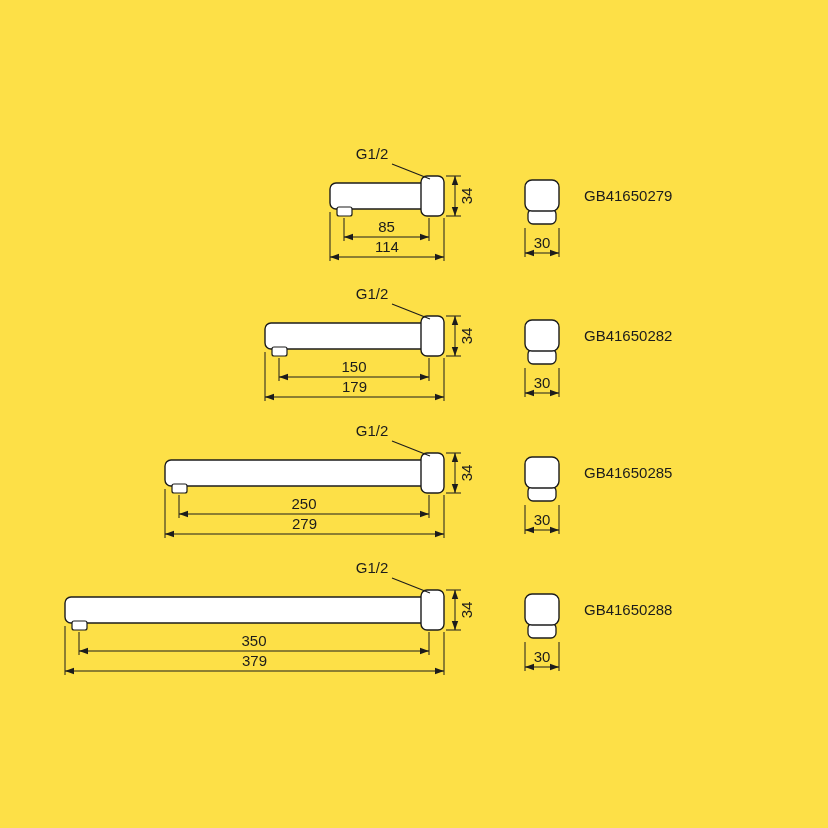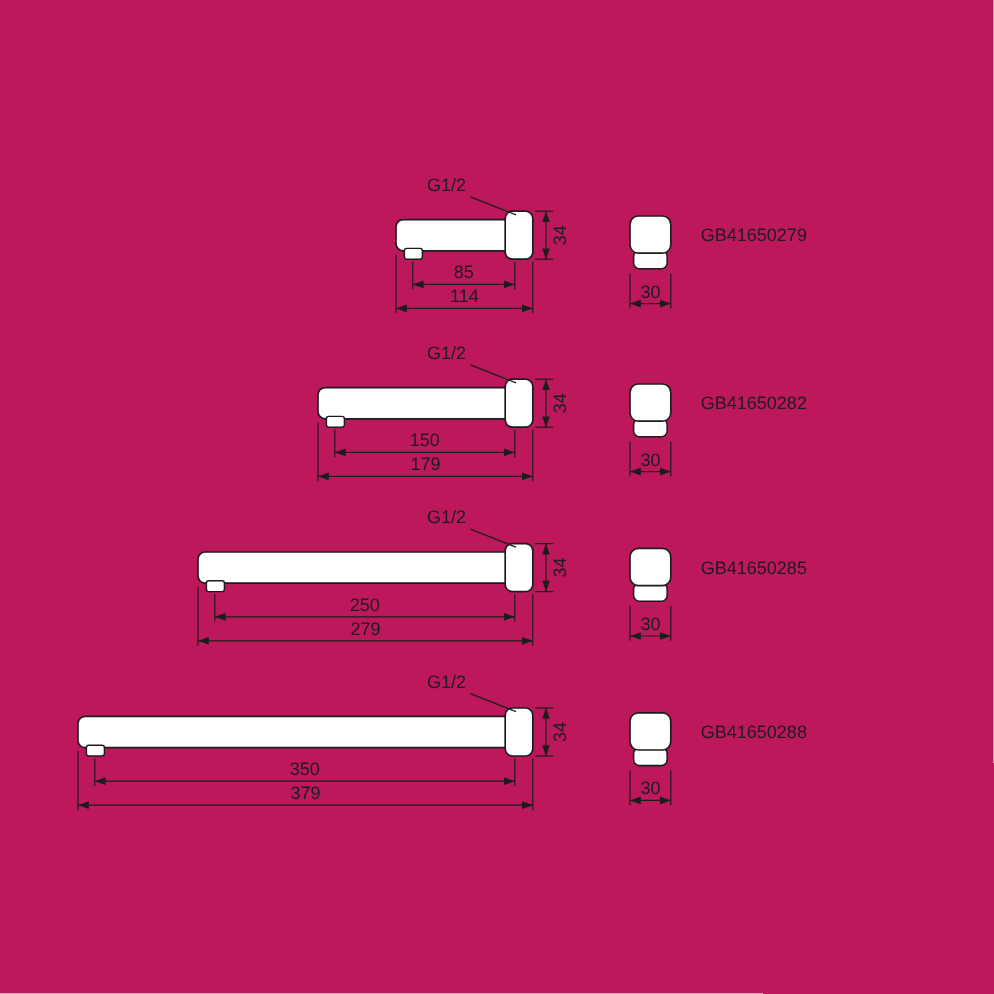--- a/index.html
+++ b/index.html
@@ -12,7 +12,7 @@
     position: relative;
     width: 828px;
     height: 828px;
-    background: #be185d;
+    background: #fde047;
     overflow: hidden;
     font-family: "Liberation Sans", sans-serif;
   }

